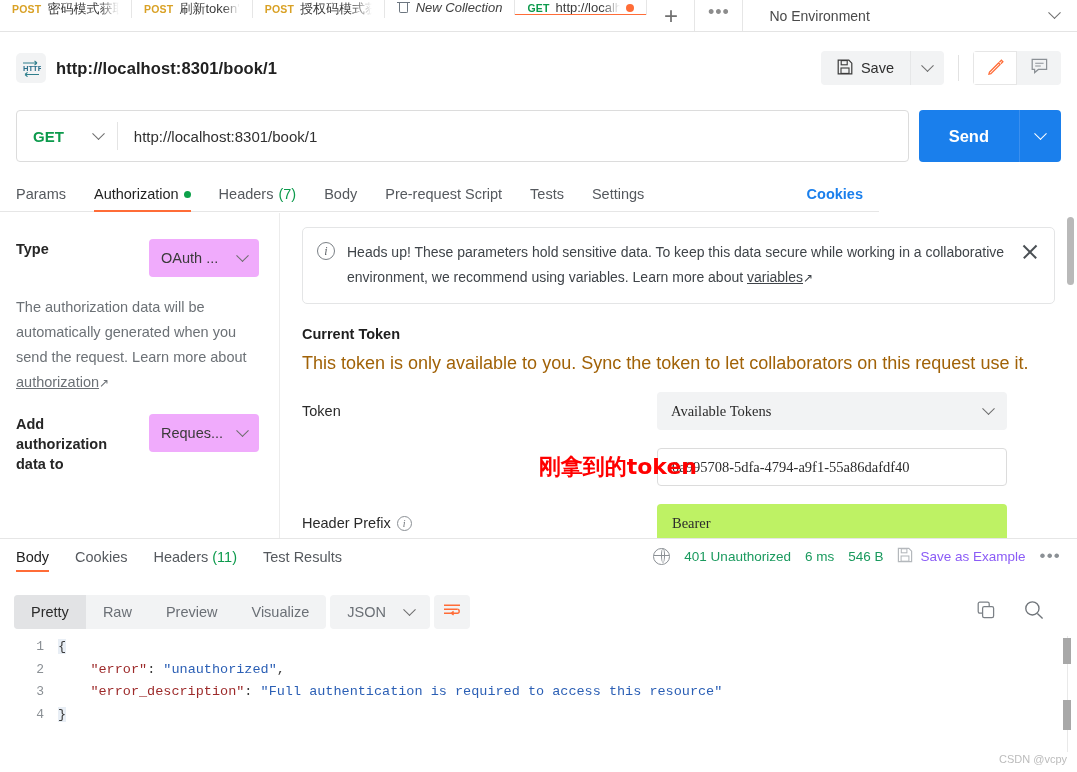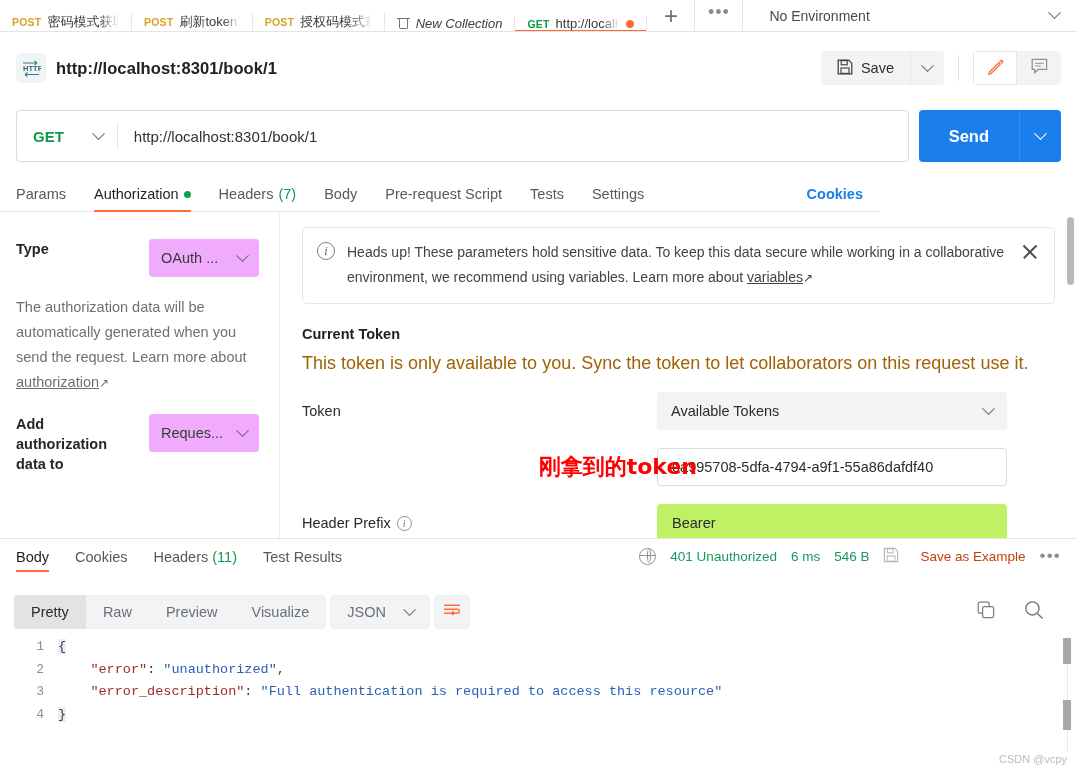--- a/index.html
+++ b/index.html
@@ -344,7 +344,7 @@
 <div id="app">
 
   <div class="tabstrip">
-    <div id="tabstrip-tabs" style="display:flex;align-items:flex-end;">
+    <div id="tabstrip-tabs" style="display:flex;align-items:flex-start;">
         <div class="req-tab fade">
           <span class="method m-post">POST</span>
           <span class="tabname">密码模式获取</span>

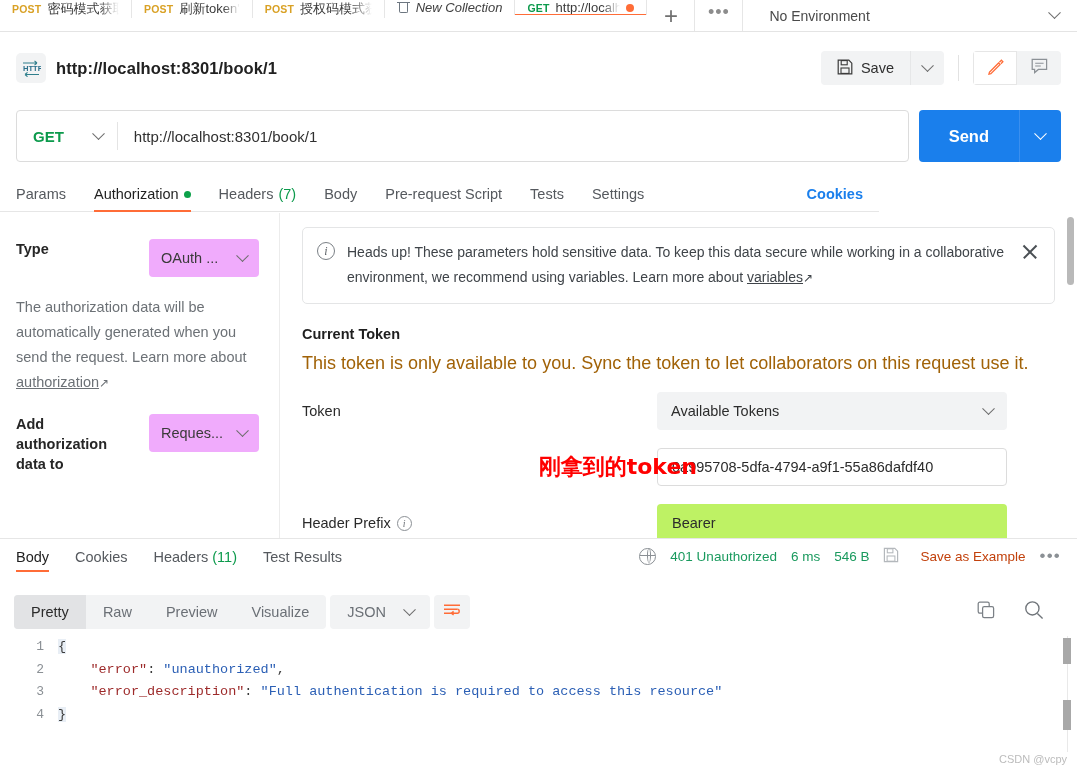--- a/index.html
+++ b/index.html
@@ -228,7 +228,7 @@
     width:355px; flex:none; font-size:14.5px; color:#2a2a2a;
     display:flex; align-items:center; gap:6px;
   }
-  .field-ctl { flex:1; max-width:350px; }
+  .field-ctl { flex:1; max-width:350px;font-family:Liberation Serif, serif; }
   .sel-box {
     height:38px; background:#f2f3f4; border-radius:4px;
     display:flex; align-items:center; justify-content:space-between;

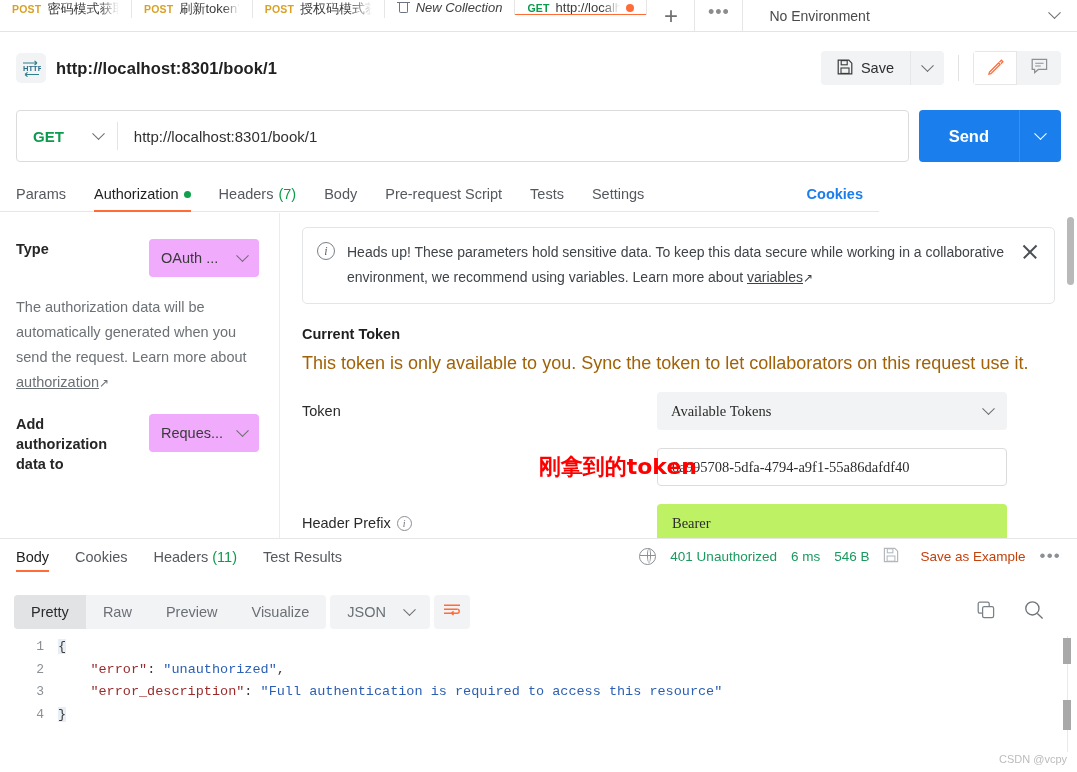--- a/index.html
+++ b/index.html
@@ -277,7 +277,7 @@
     font-size:13.5px;
   }
   .resp-meta .stat { color:#1a9a5e; }
-  .resp-meta .muted { color:#c2410c; display:flex; align-items:center; gap:21px; }
+  .resp-meta .muted { color:#8b5cf6; display:flex; align-items:center; gap:7px; }
   .globe {
     width:17px; height:17px; border-radius:50%; border:1.3px solid #8a8f94; position:relative;
   }

